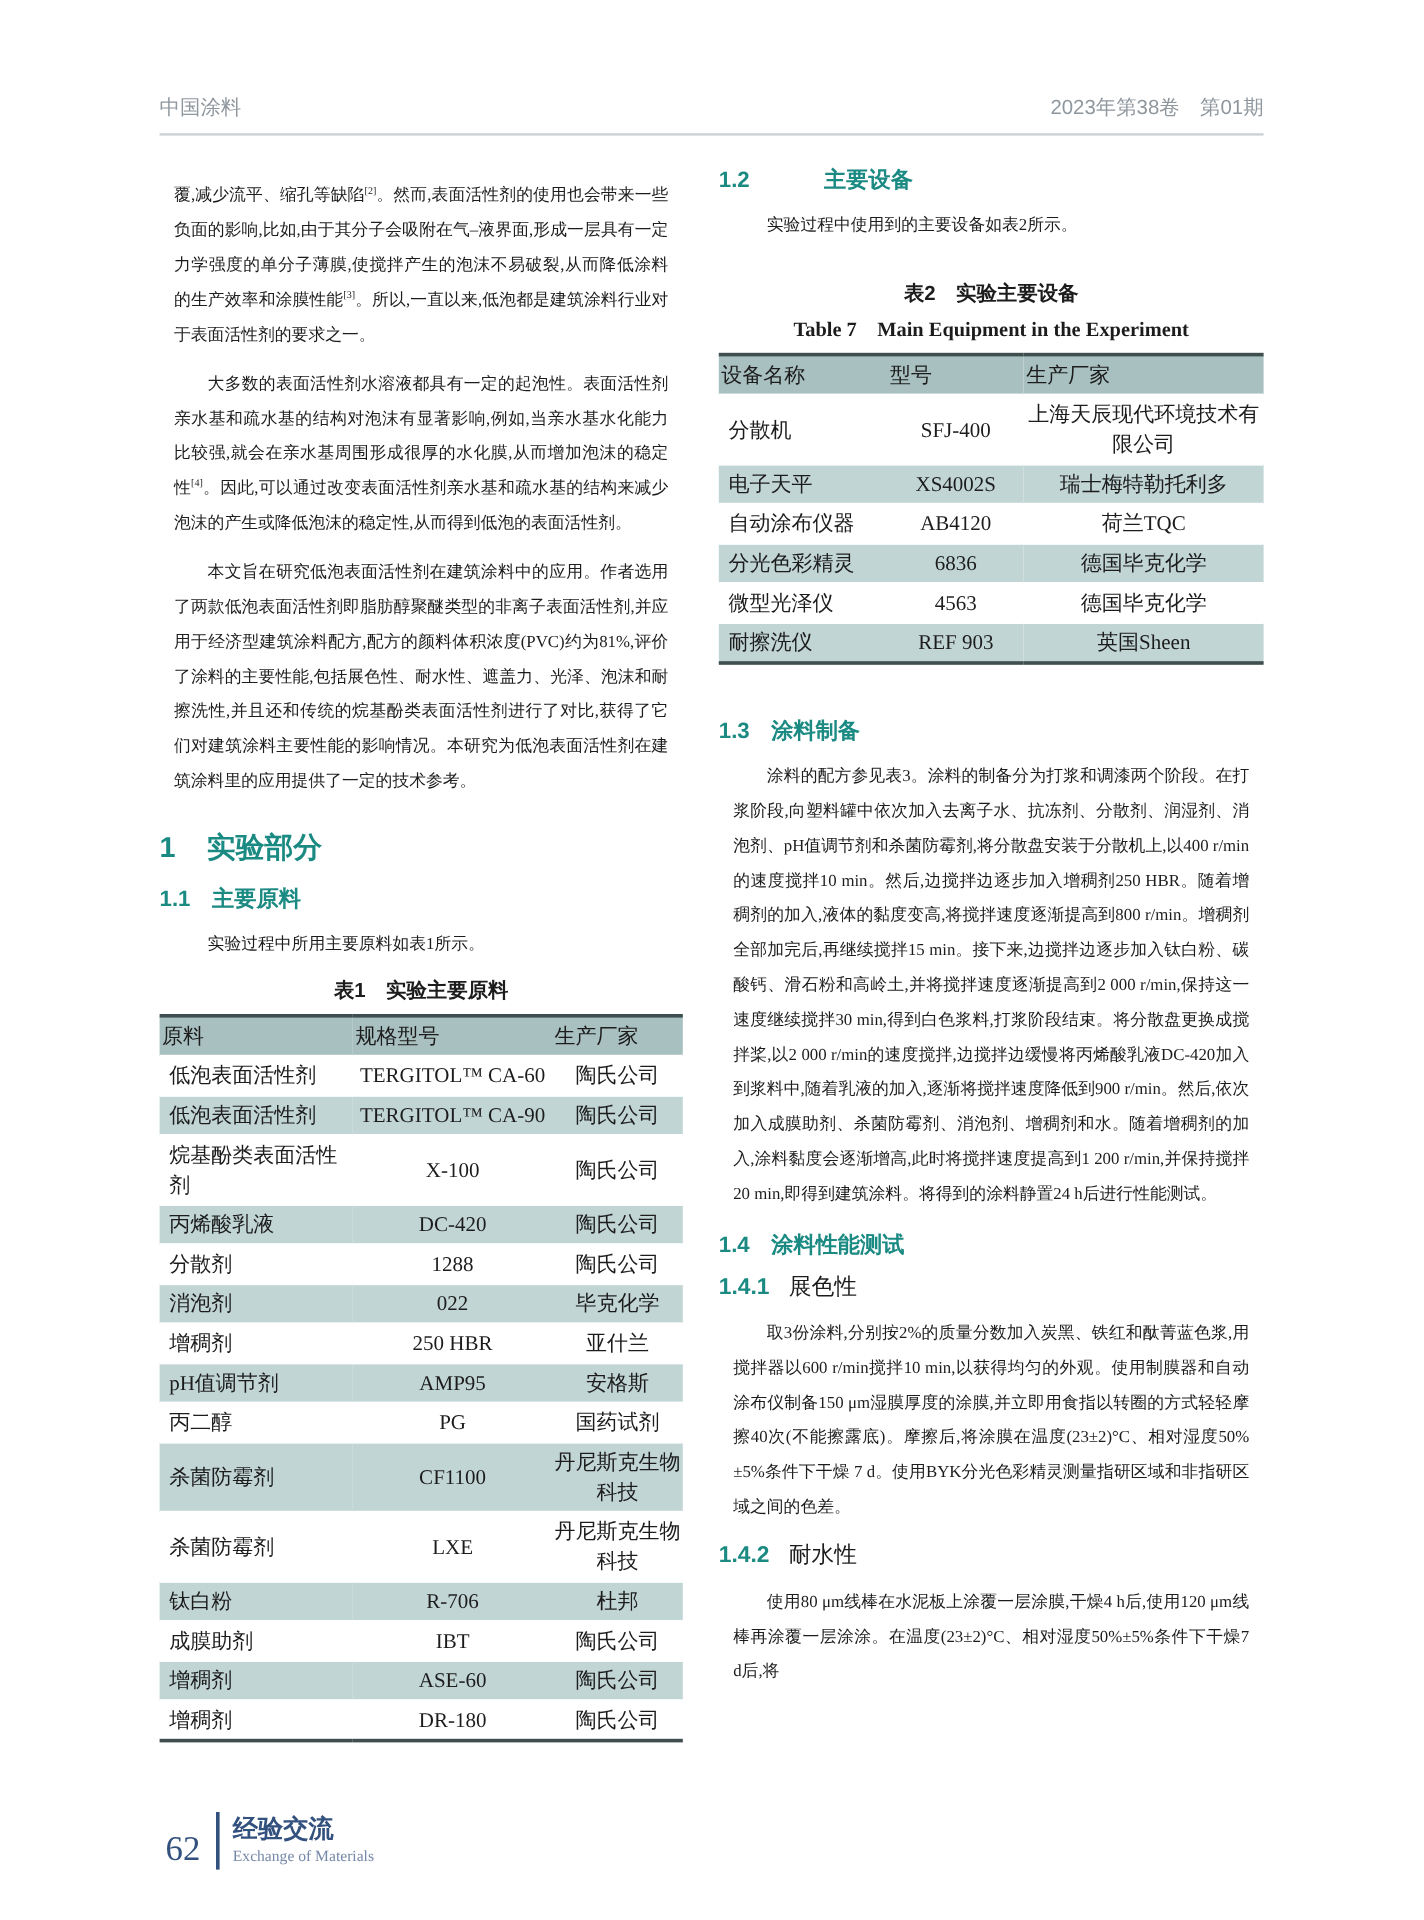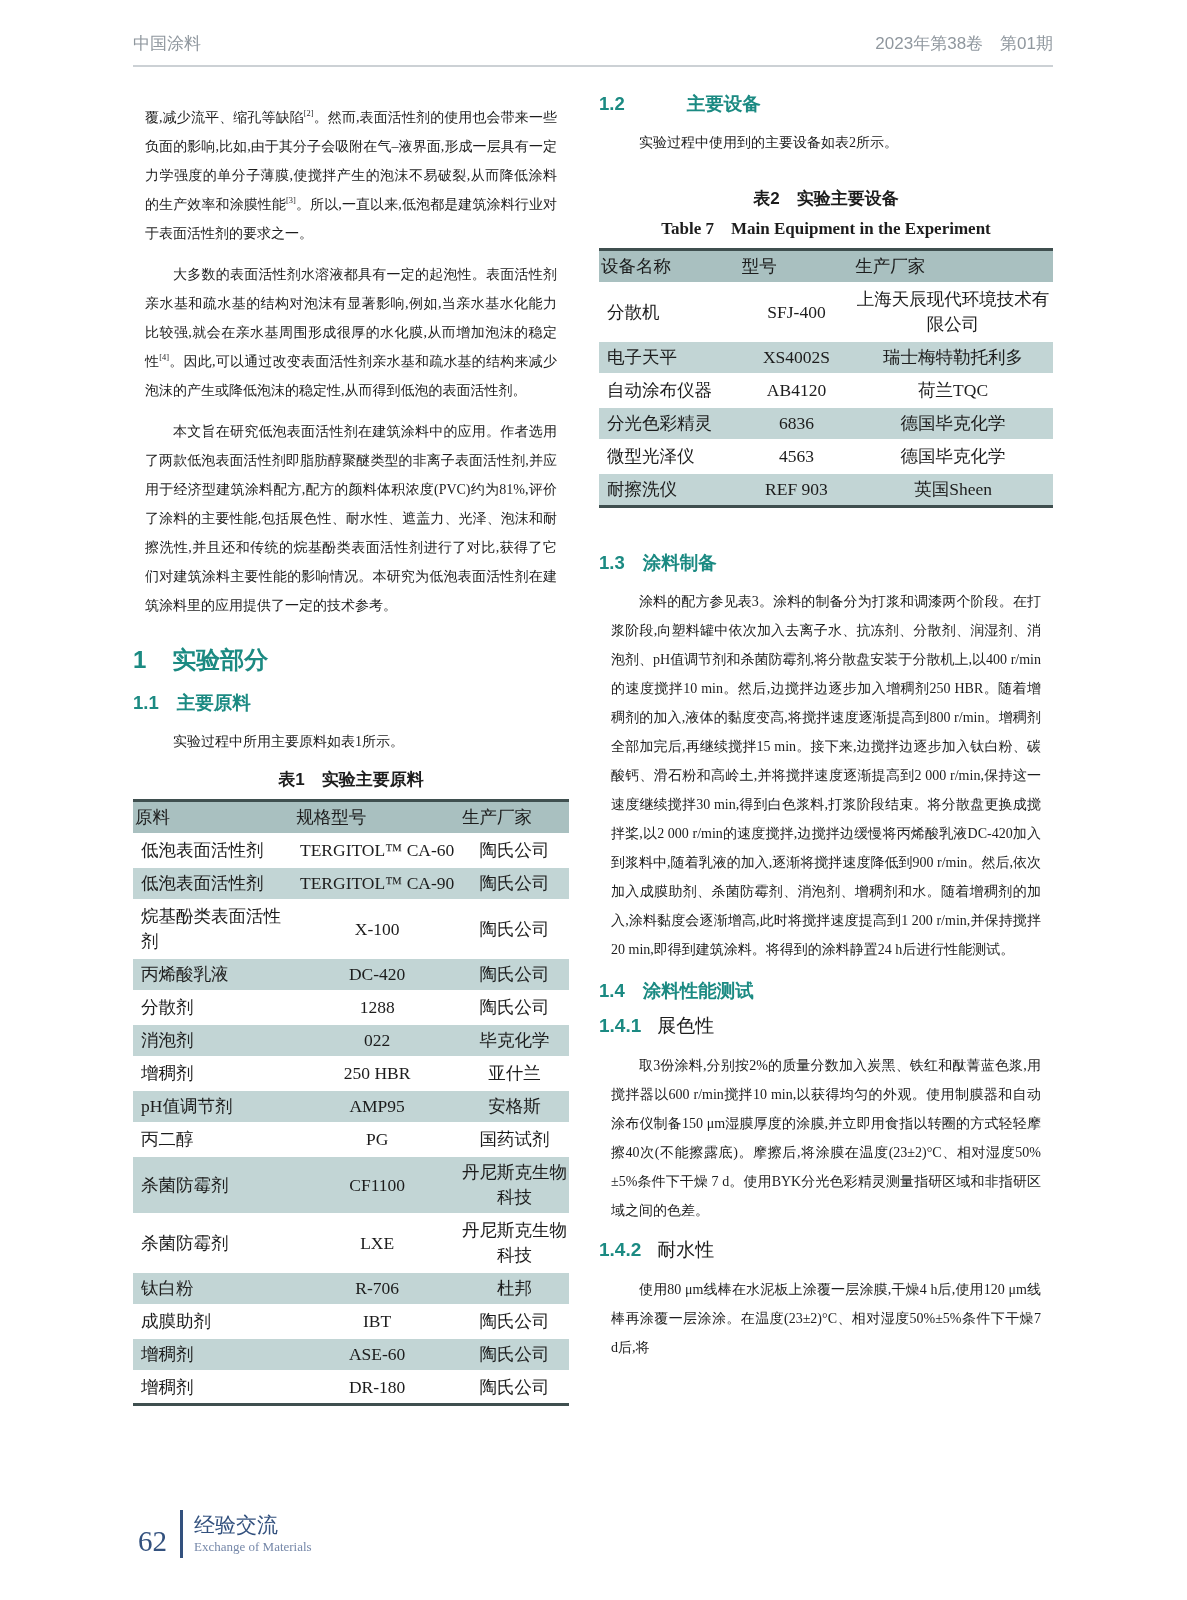--- a/index.html
+++ b/index.html
@@ -18,7 +18,7 @@
     background:#ffffff;
     overflow:hidden;
     box-sizing:border-box;
-    padding:32px 134px 0 133px;
+    padding:78px 134px 0 133px;
     font-family:"Liberation Serif","DejaVu Serif",serif;
     color:#1c1c1c;
   }

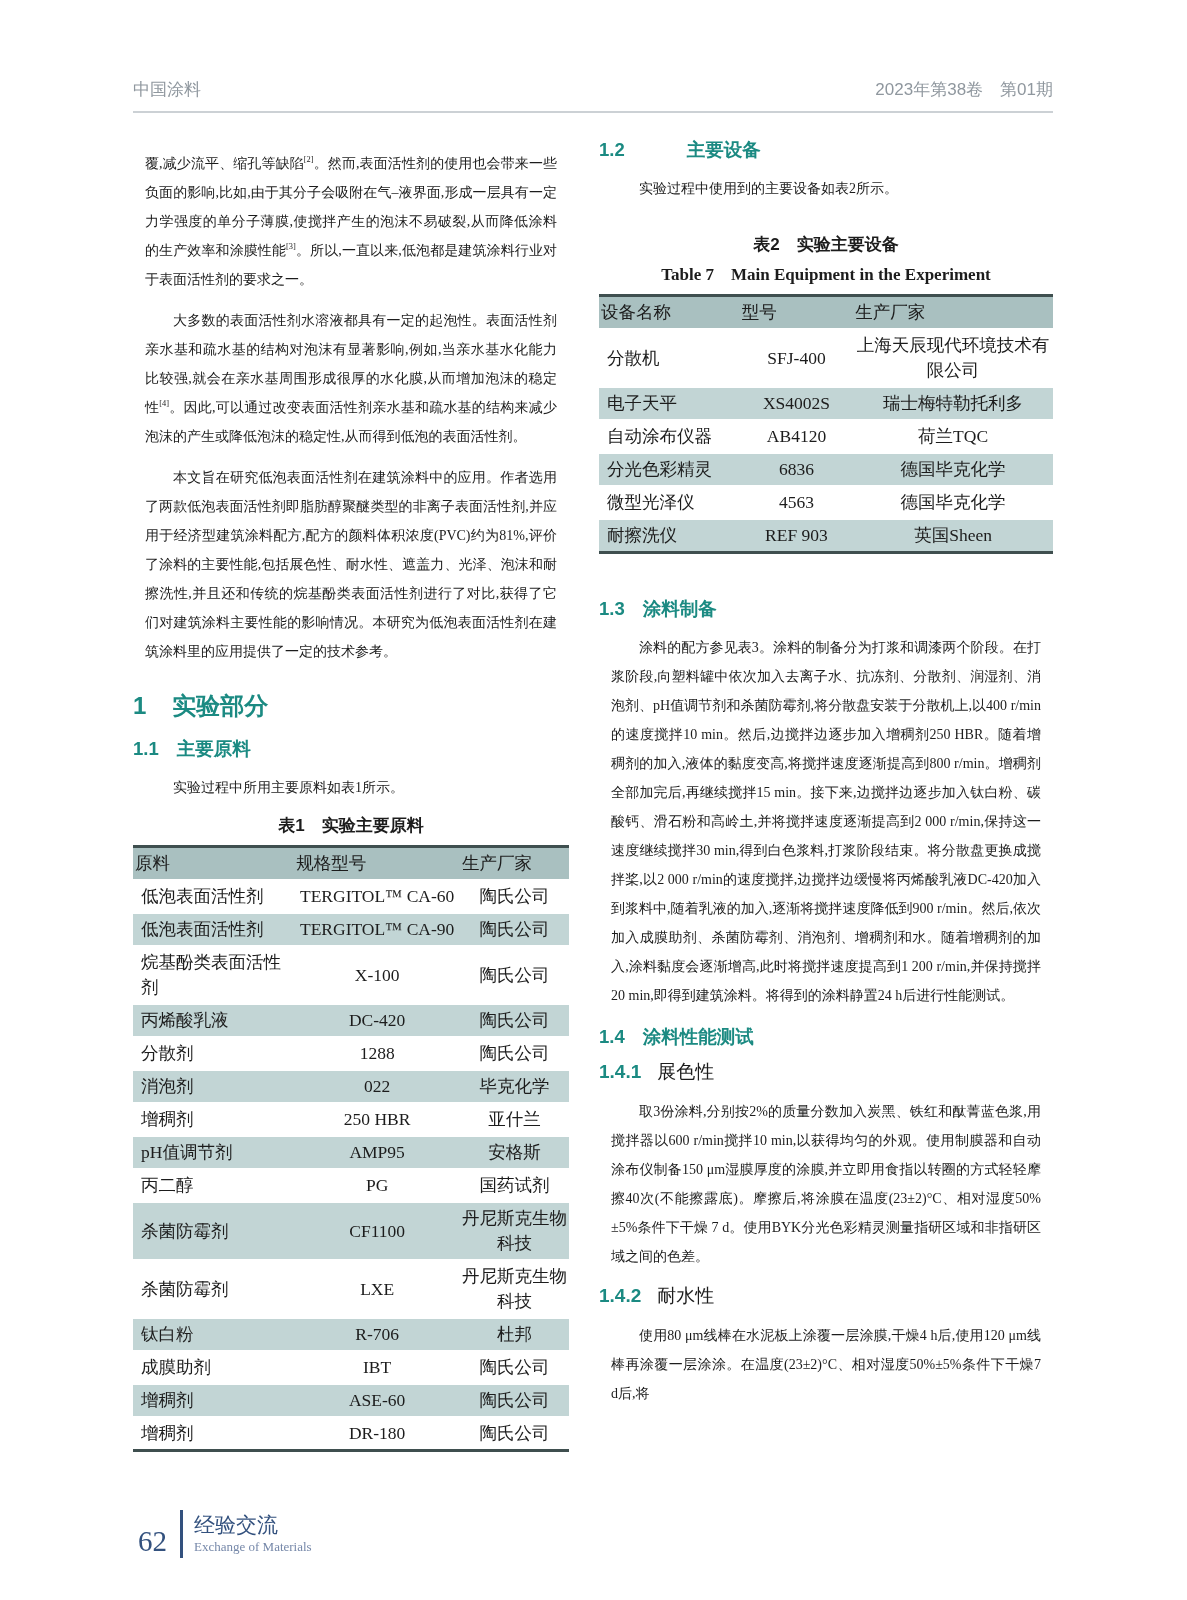--- a/index.html
+++ b/index.html
@@ -115,7 +115,7 @@
   .footer-labels{display:flex;flex-direction:column;justify-content:center;}
   .footer-zh{
     font-family:"Liberation Sans","DejaVu Sans",sans-serif;
-    font-weight:normal;font-size:21px;color:var(--blue);line-height:26px;
+    font-weight:bold;font-size:21px;color:var(--blue);line-height:26px;
   }
   .footer-en{
     font-family:"Liberation Serif","DejaVu Serif",serif;

